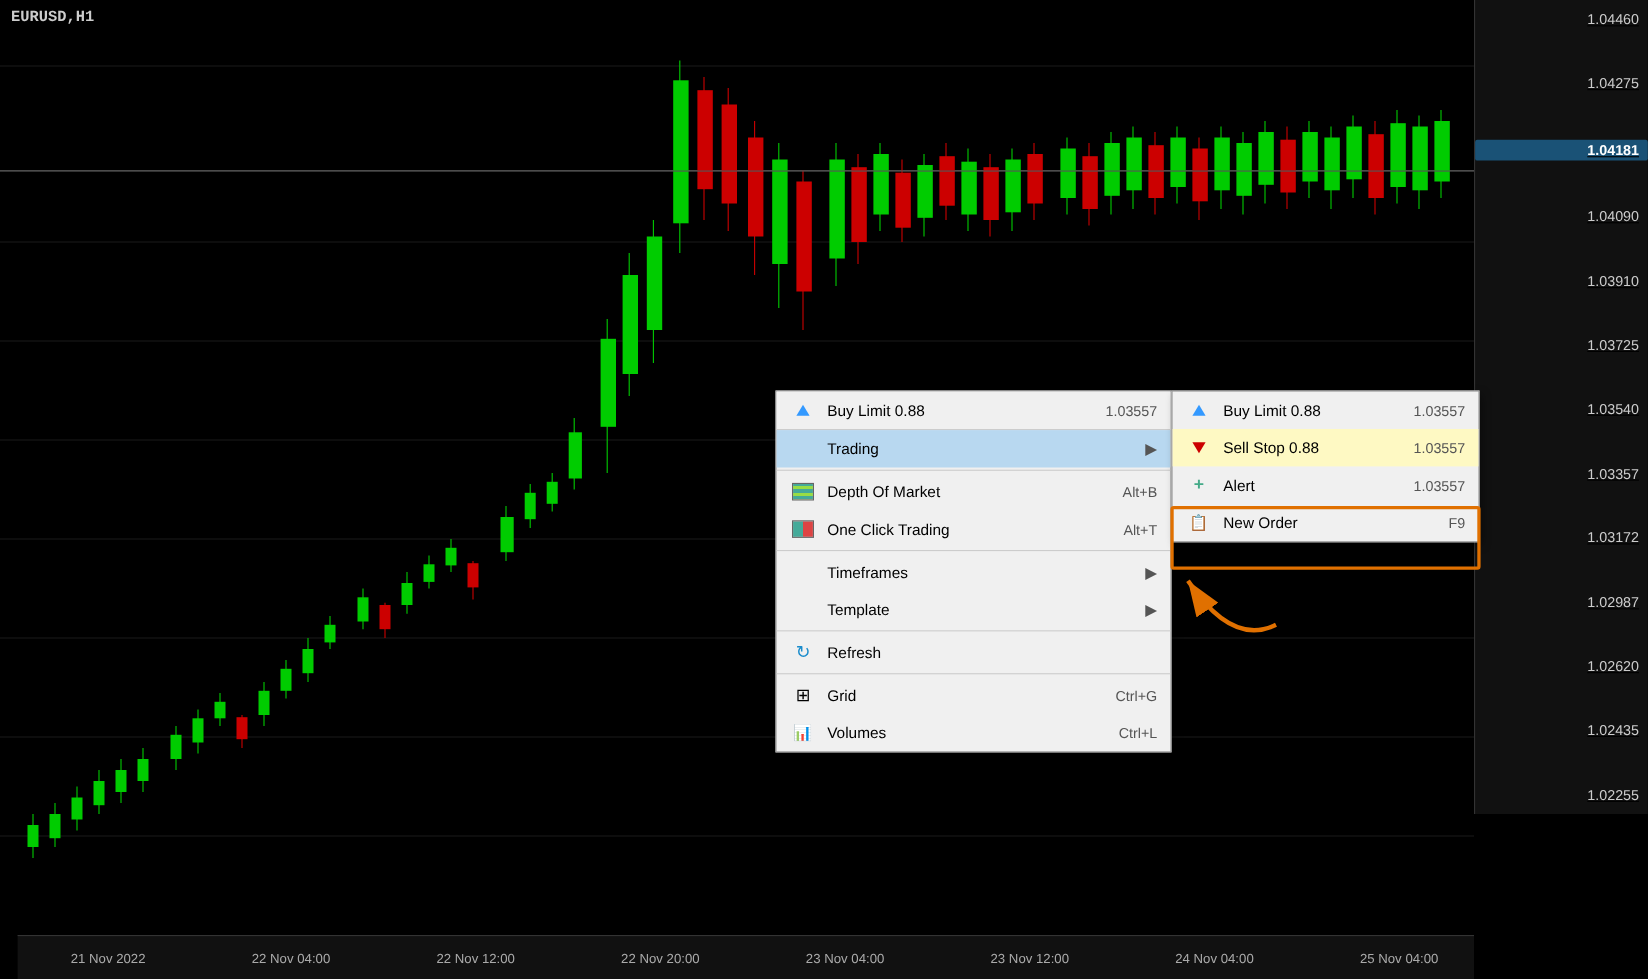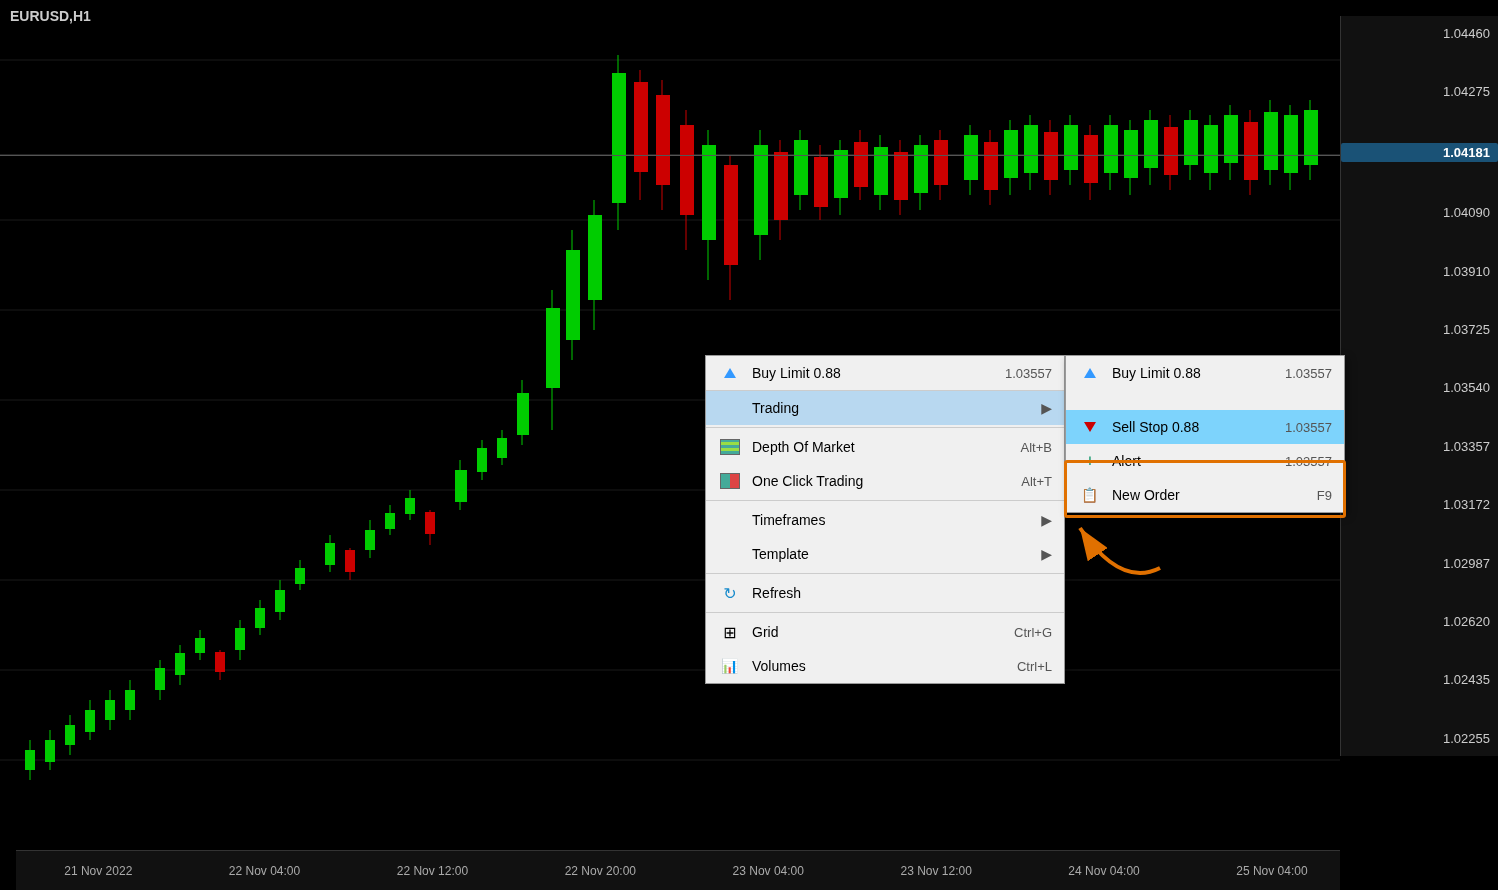--- a/index.html
+++ b/index.html
@@ -55,6 +55,7 @@
       font-size: 14px;
       font-weight: bold;
       z-index: 5;
+      font-family: Liberation Mono, monospace;
     }
 
     

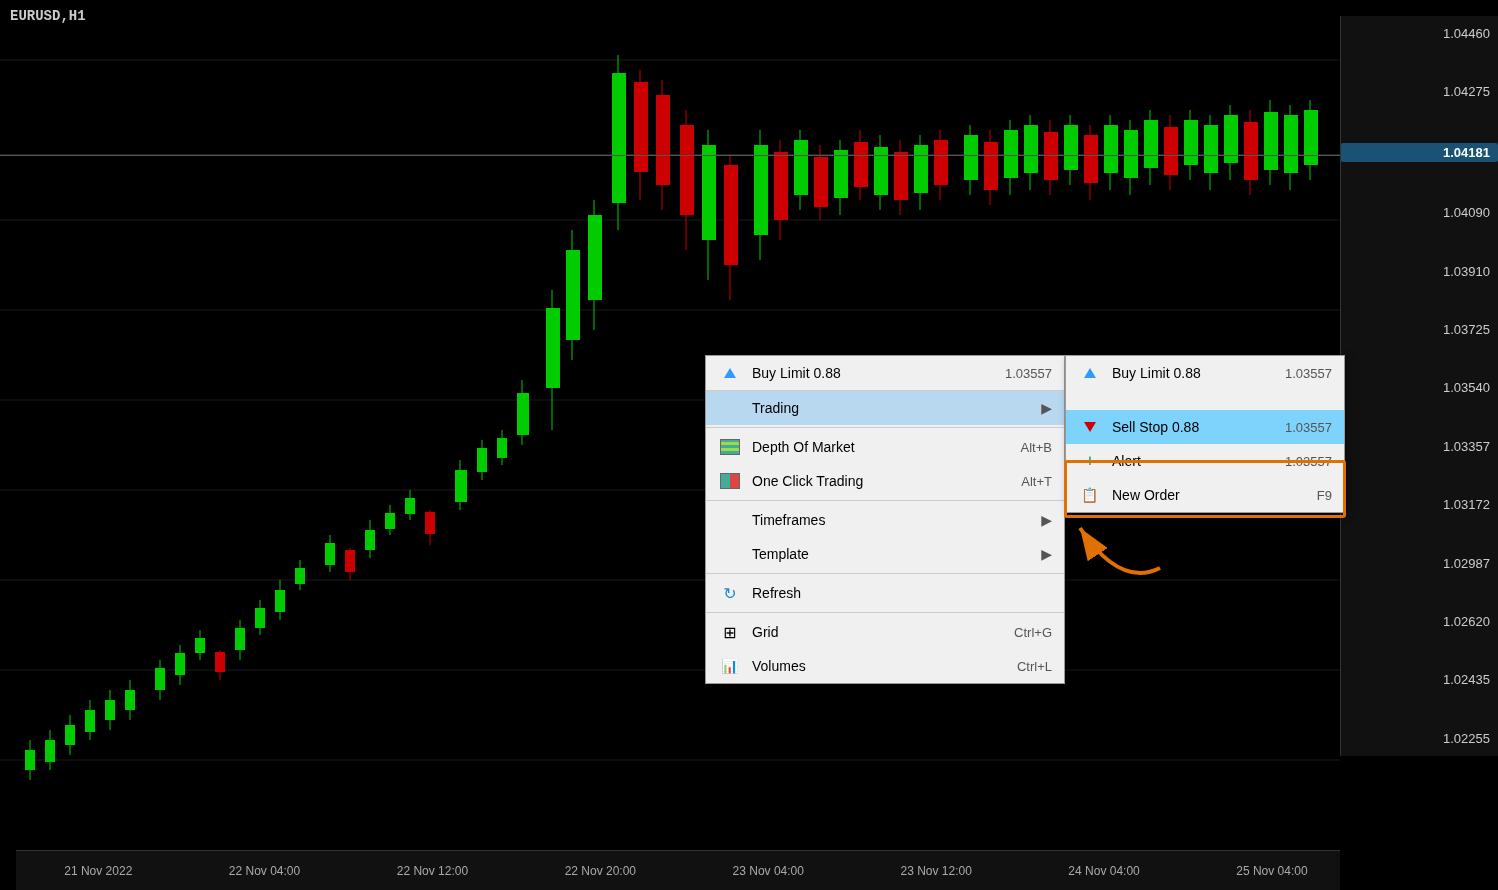--- a/index.html
+++ b/index.html
@@ -18,7 +18,7 @@
     
     #price-axis {
       position: absolute;
-      top: 16px; right: 0;
+      top: 0; right: 0;
       width: 158px;
       height: 740px;
       background: #111;
@@ -27,6 +27,7 @@
       flex-direction: column;
       justify-content: space-between;
       padding: 10px 0;
+      text-decoration: underline;
     }
 
     .price-label {

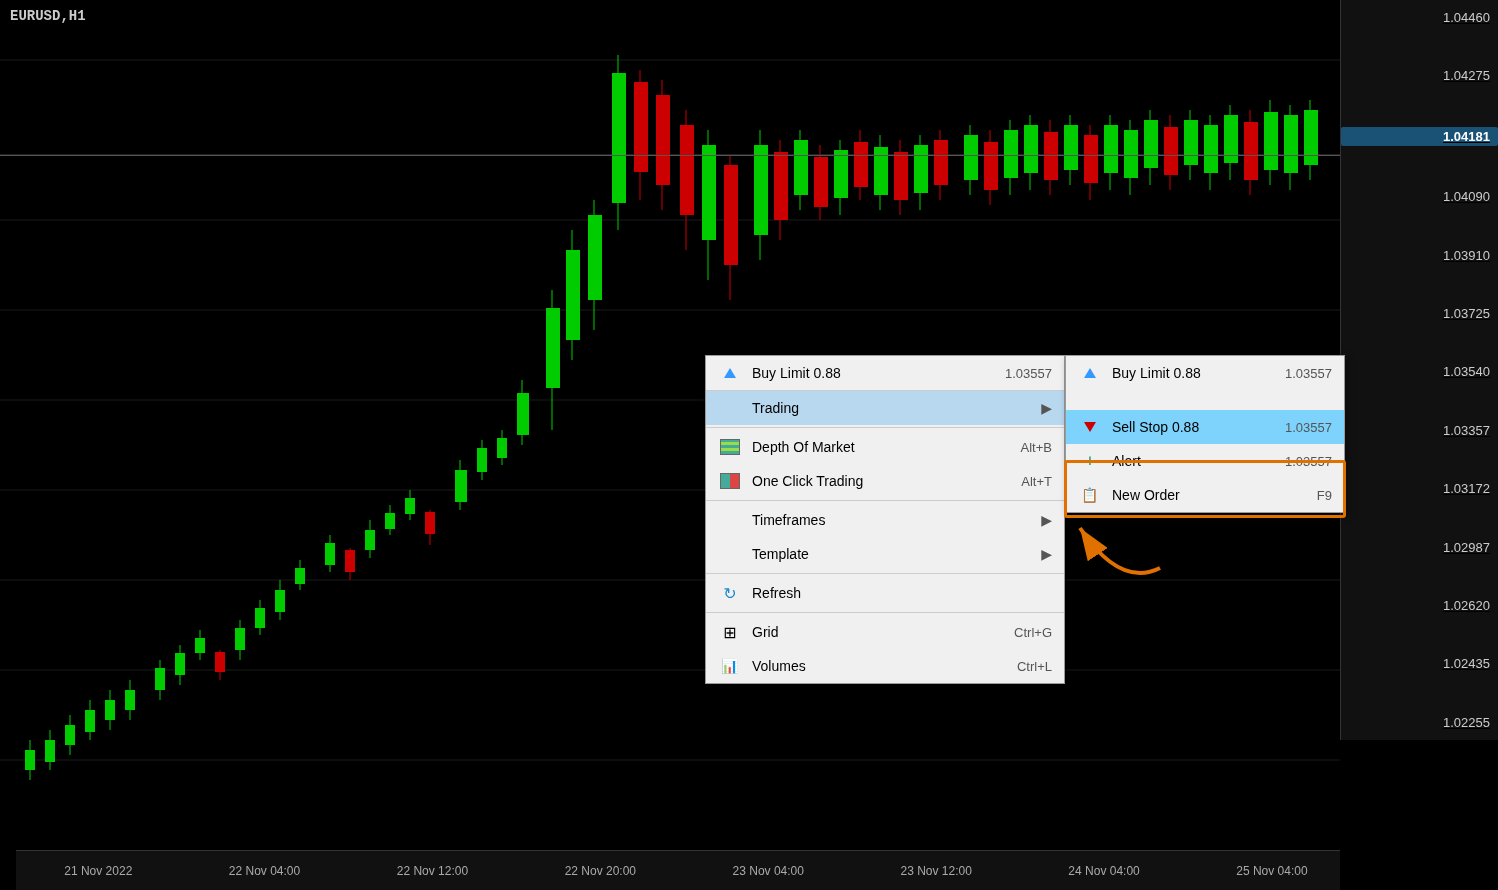--- a/index.html
+++ b/index.html
@@ -586,7 +586,7 @@
     <span class="shortcut">1.03557</span>
   </div>
 
-  <div class="submenu-item" style="background: #7dd3fc; margin-top: 20px;">
+  <div class="submenu-item" style="background: #fef9c3;">
     <div class="icon">
       <div class="down-arrow-icon"></div>
     </div>

